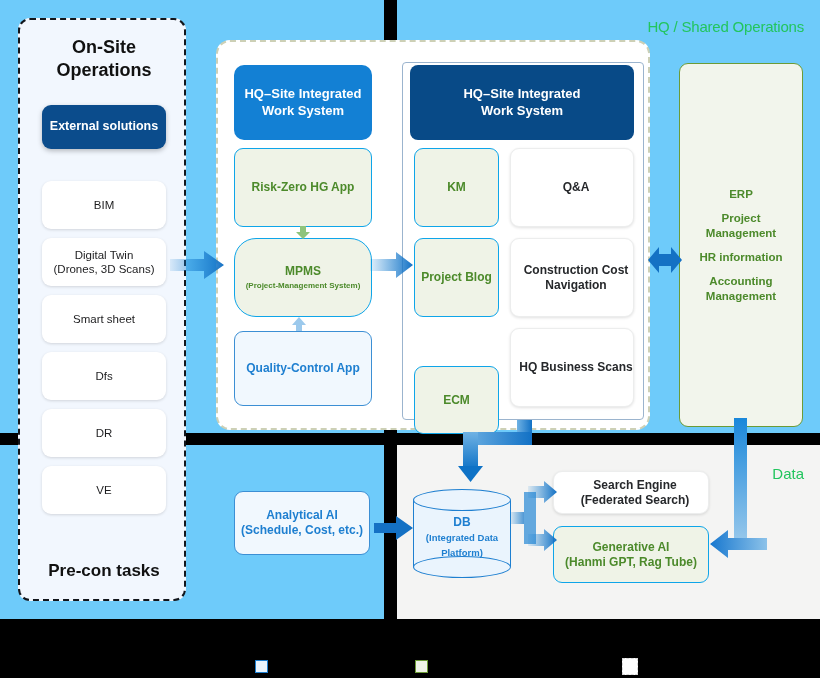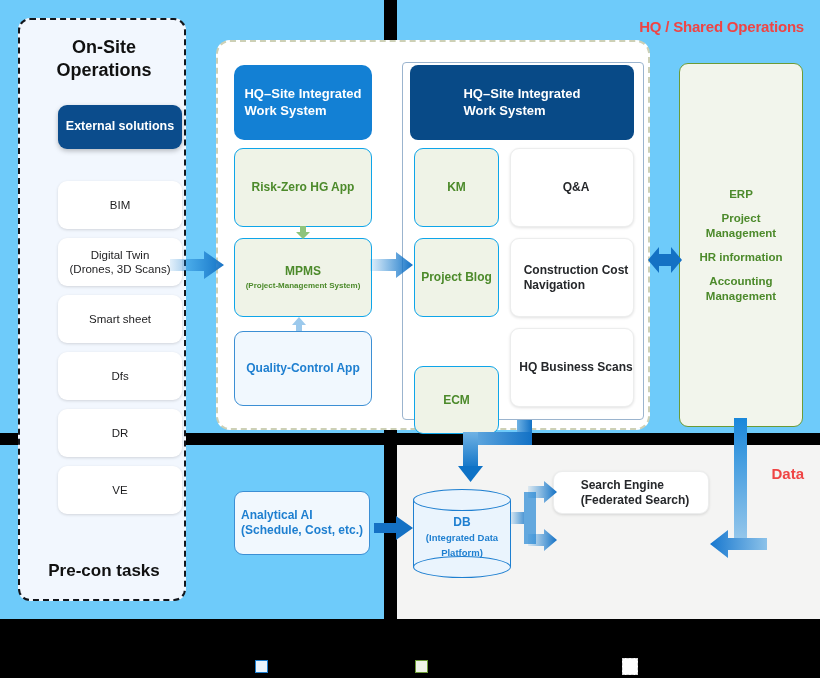--- a/index.html
+++ b/index.html
@@ -16,7 +16,7 @@
   .zone-data    {left:397px;top:445px;width:423px;height:174px; background:#F4F4F3;}
 
   
-  .zone-title{position:absolute;font-weight:bold;color:#ef4444;white-space:nowrap;}
+  .zone-title{position:absolute;font-weight:normal;color:#22c55e;white-space:nowrap;}
   .title-hq  {right:16px;top:18px;font-size:15px;letter-spacing:-.2px;}
   .title-data{right:16px;top:465px;font-size:15px;margin-left:43px;}
 

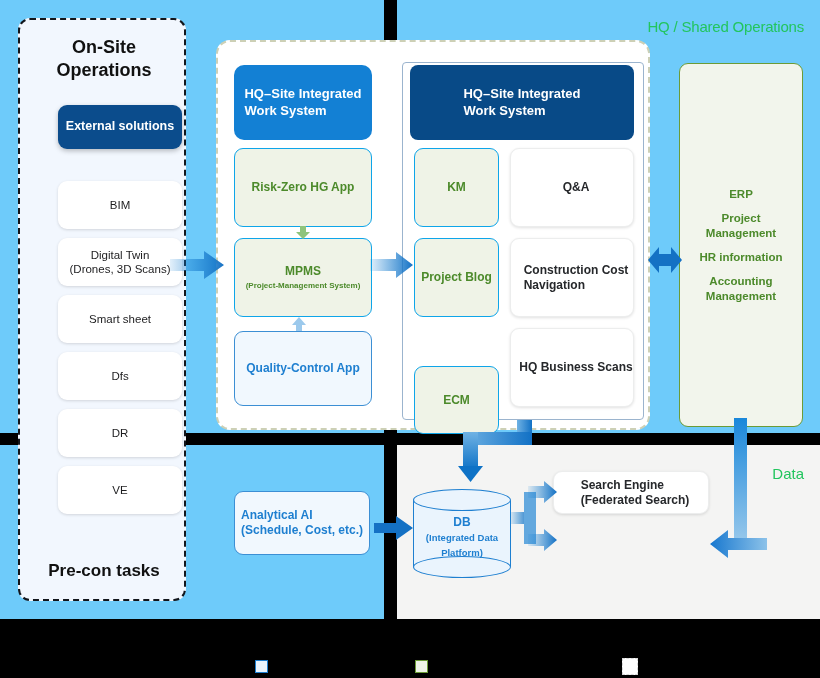--- a/index.html
+++ b/index.html
@@ -42,7 +42,7 @@
 
   .box{position:absolute;box-sizing:border-box;border-radius:9px;
     display:flex;flex-direction:column;align-items:center;justify-content:center;
-    line-height:1.25;}
+    text-align:center;line-height:1.25;}
 
   .b-blue   {background:#1380D4;color:#fff;font-weight:bold;font-size:13px;border-radius:10px;}
   .b-navy   {background:#084A87;color:#fff;font-weight:bold;font-size:13px;border-radius:8px;}

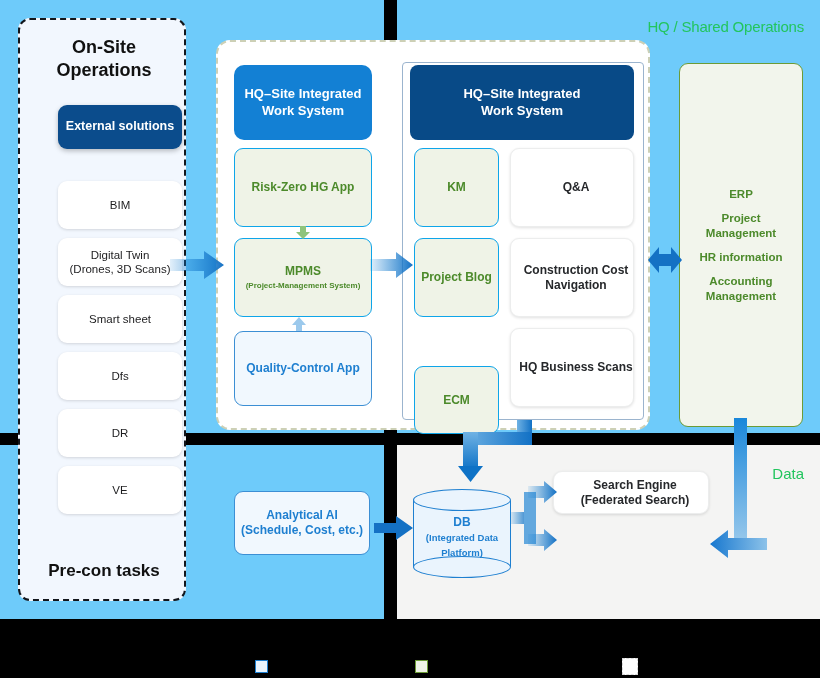--- a/index.html
+++ b/index.html
@@ -29,7 +29,7 @@
   .onsite-foot{position:absolute;left:0;bottom:18px;width:168px;text-align:center;
     font-size:17px;font-weight:bold;color:#111;}
 
-  .chip{position:absolute;left:38px;width:124px;border-radius:9px;box-sizing:border-box;
+  .chip{position:absolute;left:22px;width:124px;border-radius:9px;box-sizing:border-box;
     display:flex;align-items:center;justify-content:center;text-align:center;
     font-size:11.5px;line-height:1.25;color:#1d1d1f;background:#fff;
     box-shadow:0 1px 3px rgba(0,0,0,.14);}

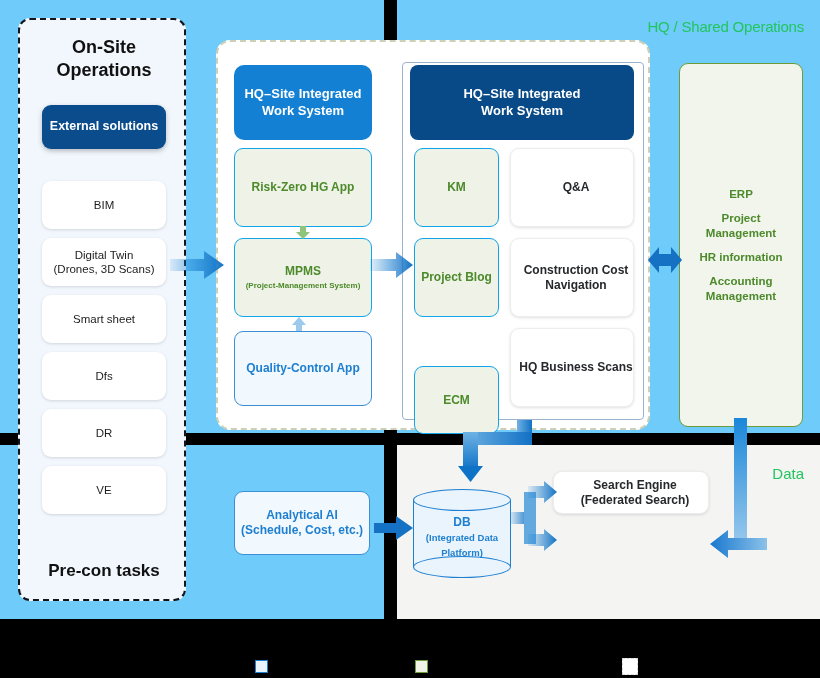--- a/index.html
+++ b/index.html
@@ -120,7 +120,7 @@
     <span>Risk-Zero HG App</span>
   </div>
 
-  <div class="box b-green" style="left:234px;top:238px;width:138px;height:79px;z-index:8;">
+  <div class="box b-green" style="left:234px;top:238px;width:138px;height:79px;z-index:8;border-radius:22px;">
     <span>MPMS</span>
     <span class="b-sub">(Project-Management System)</span>
   </div>

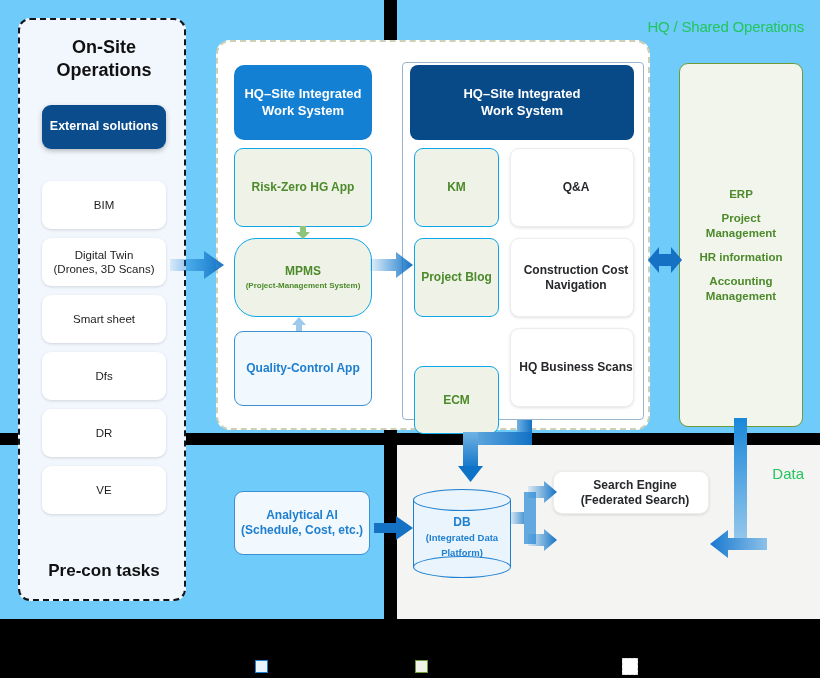--- a/index.html
+++ b/index.html
@@ -176,6 +176,9 @@
     <span>Search Engine<br>(Federated Search)</span>
   </div>
 
+  <div class="box b-green" style="left:553px;top:526px;width:156px;height:57px;z-index:8;">
+    <span>Generative AI<br>(Hanmi GPT, Rag Tube)</span>
+  </div>
 
   <svg class="arr" style="left:170px;top:248px;width:56px;height:34px;" viewBox="0 0 56 34">
     <defs>

